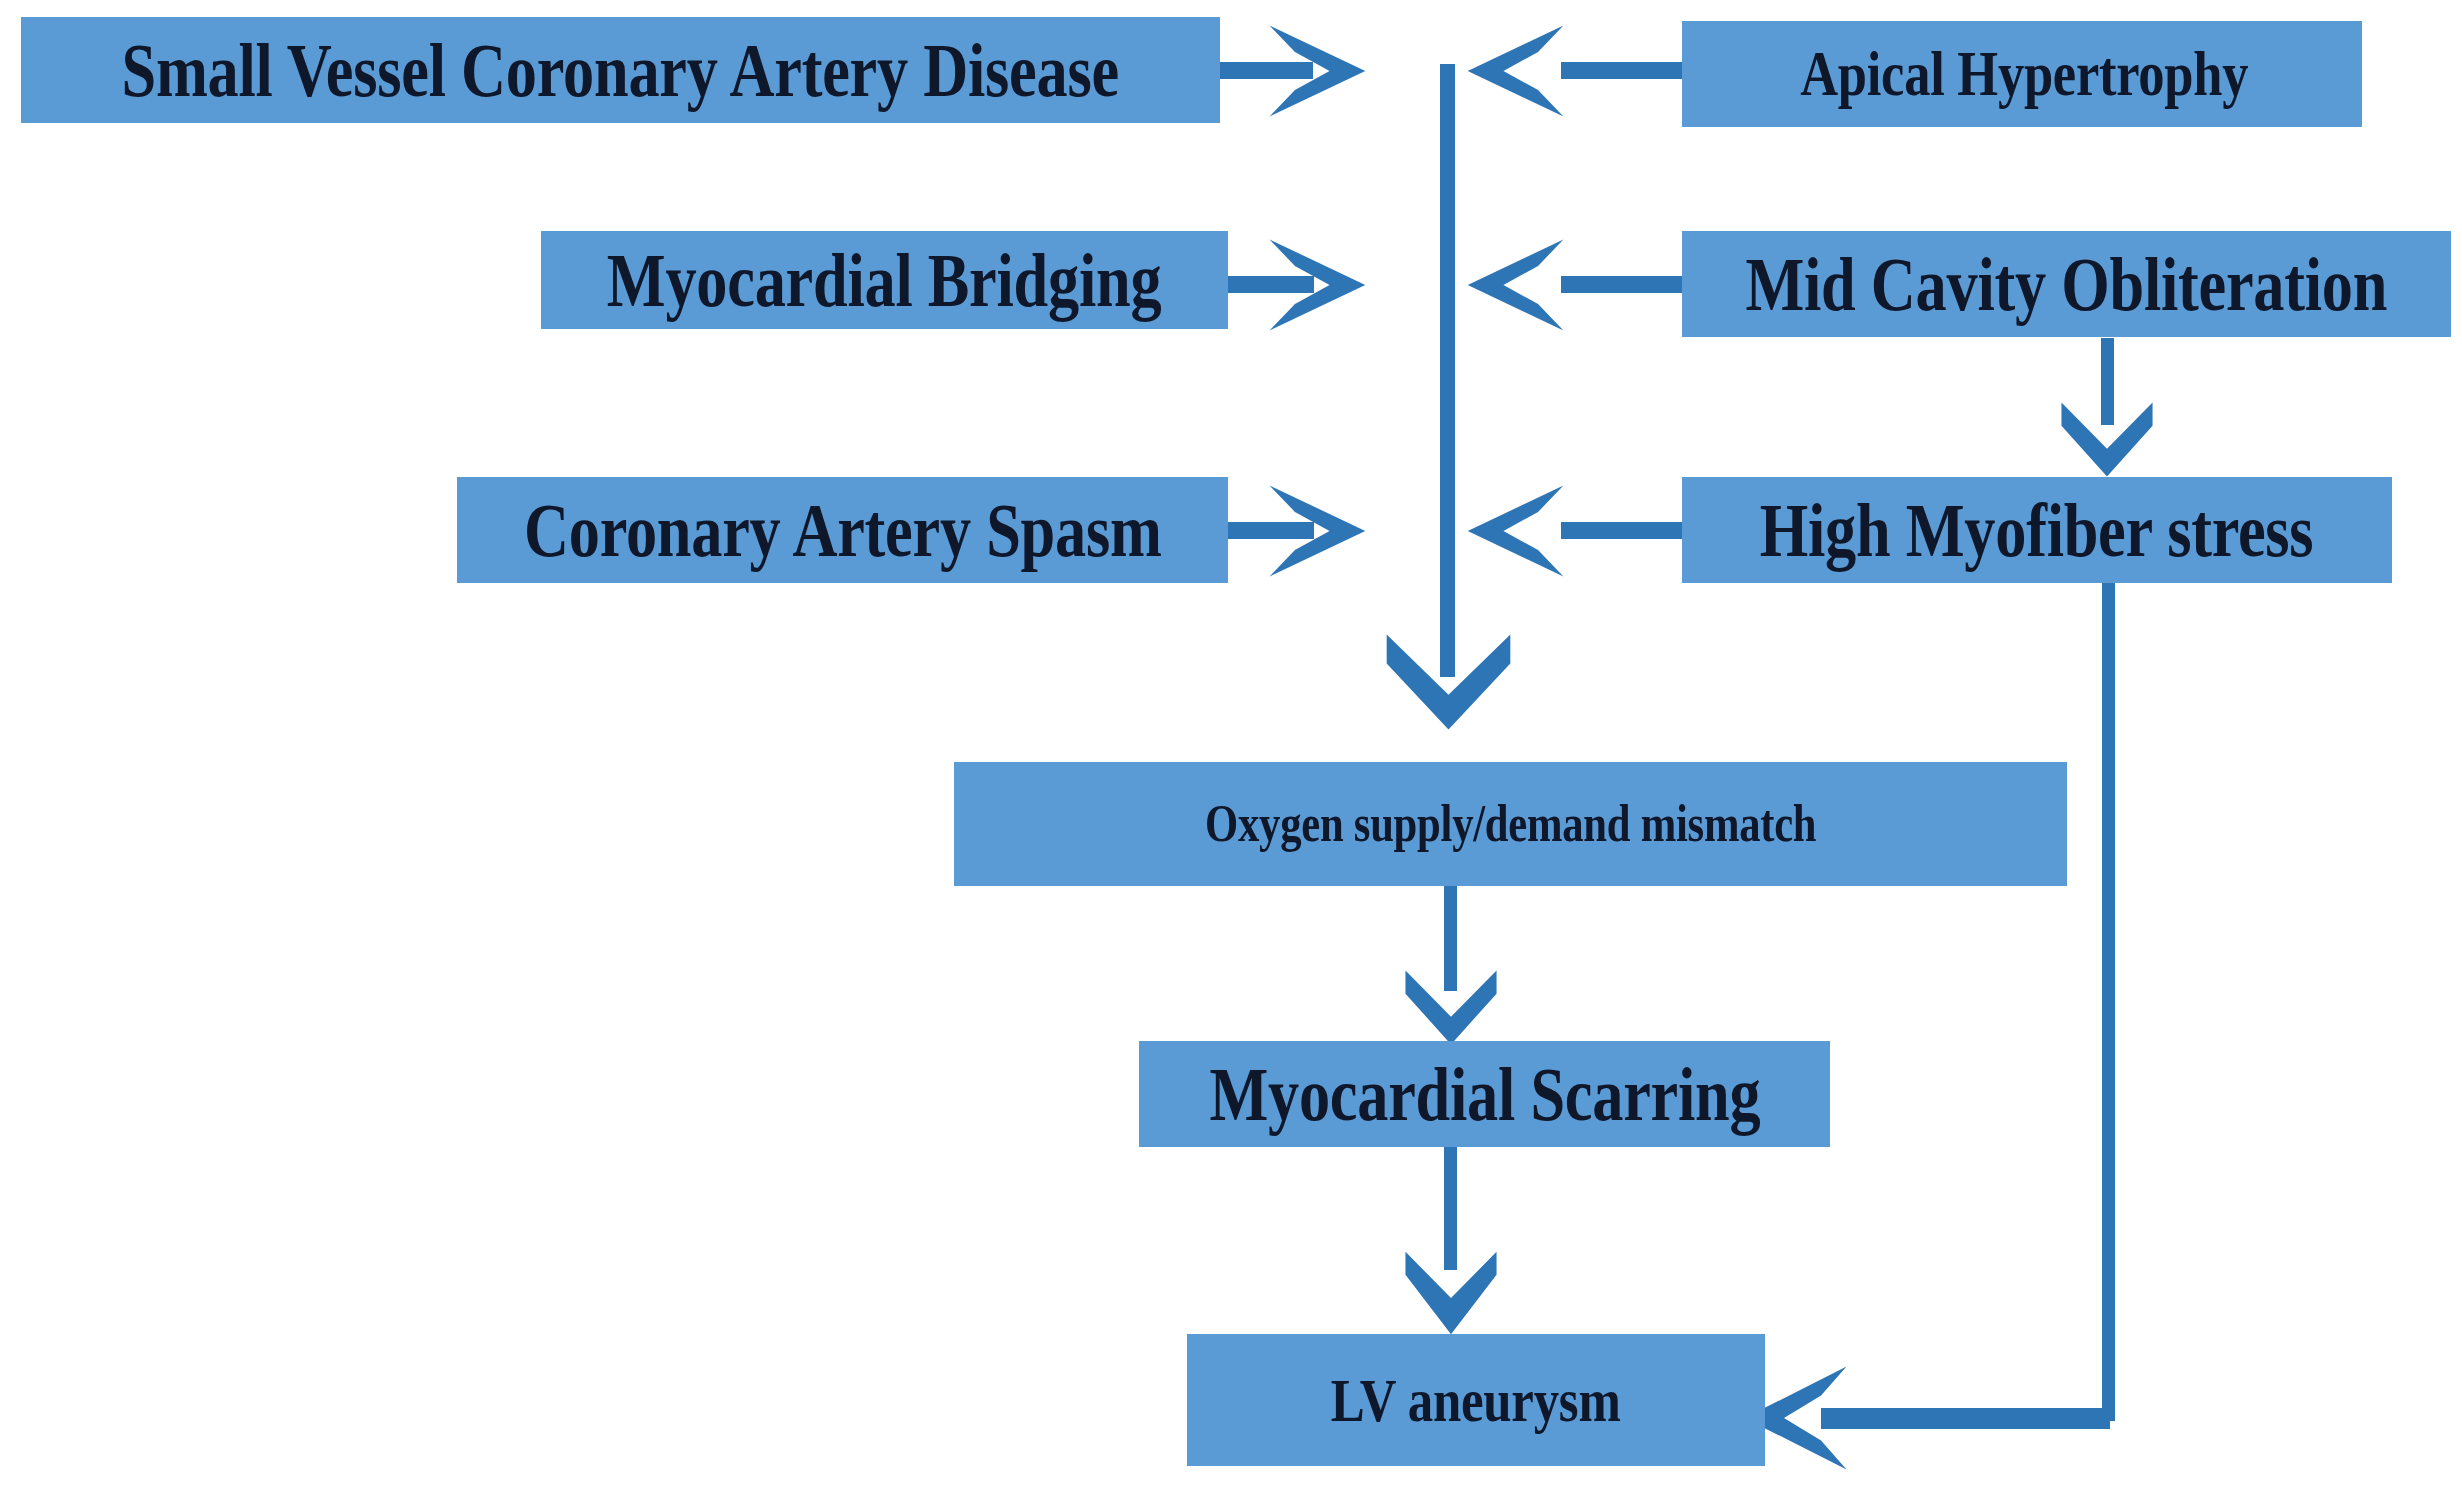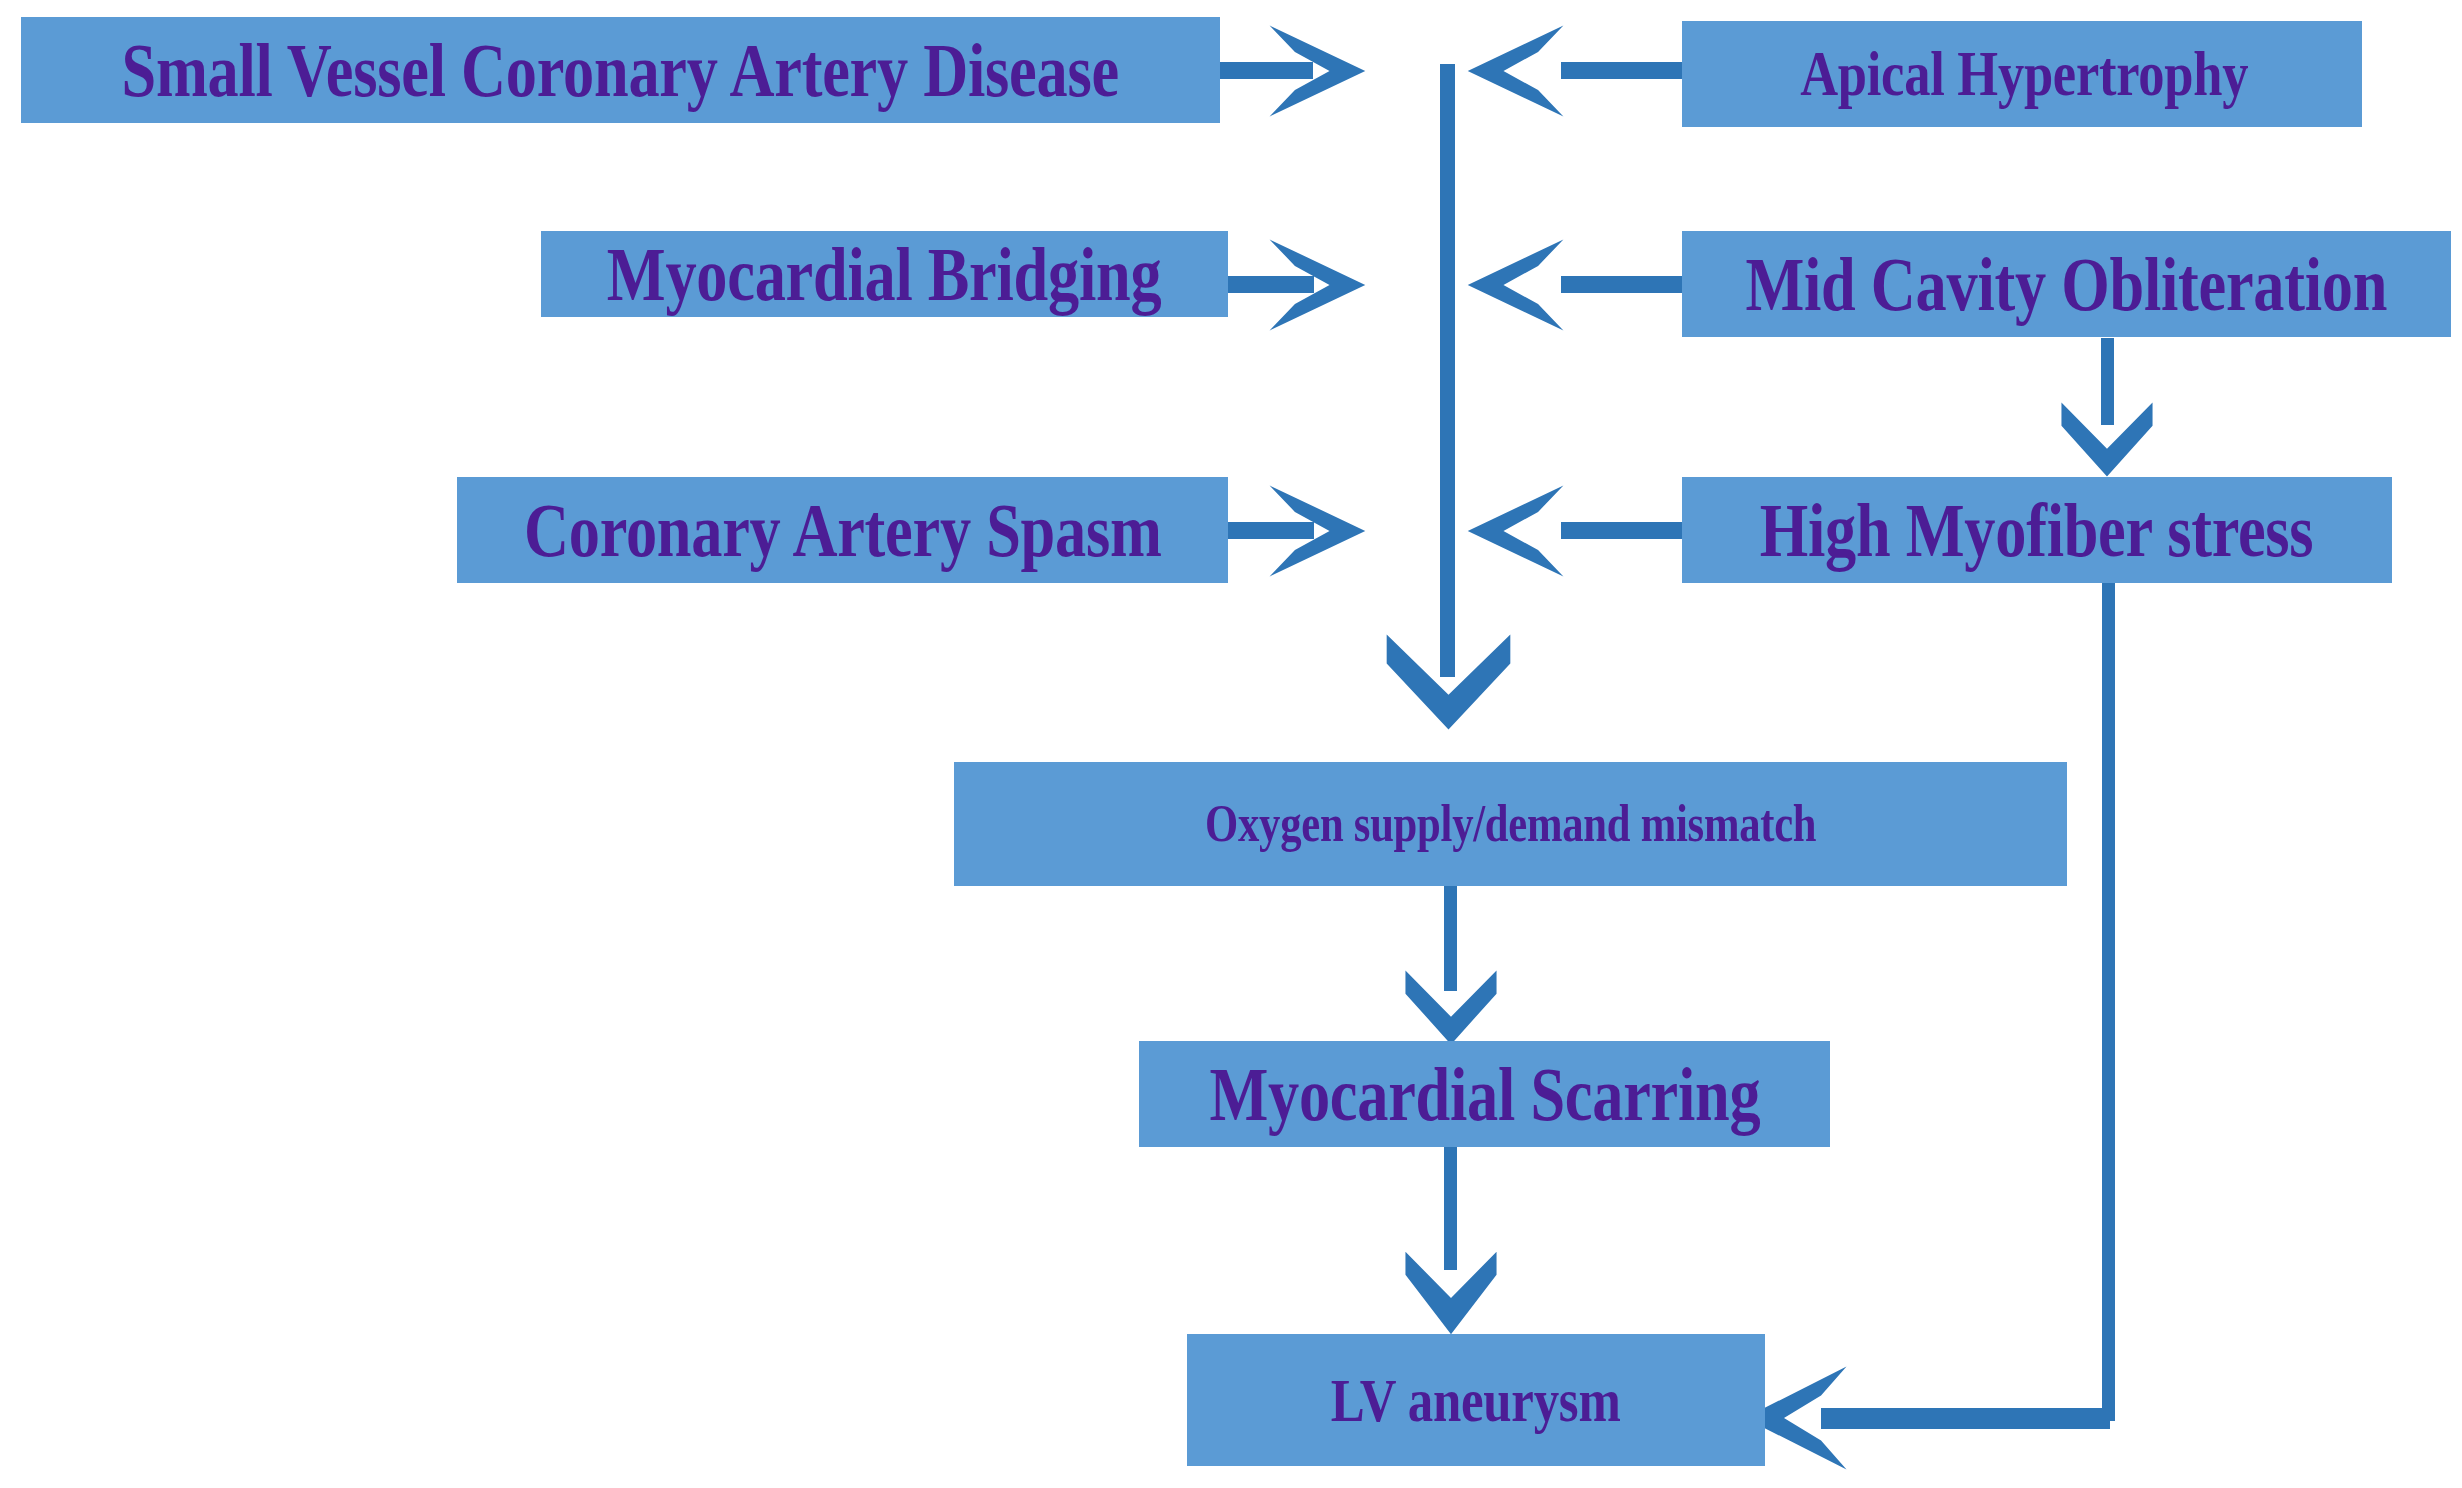--- a/index.html
+++ b/index.html
@@ -23,7 +23,7 @@
     align-items: center;
     justify-content: center;
     background: #5B9BD5;
-    color: #4c1d95;
+    color: #0f172a;
     font-weight: bold;
     letter-spacing: -0.3px;
     line-height: 1;

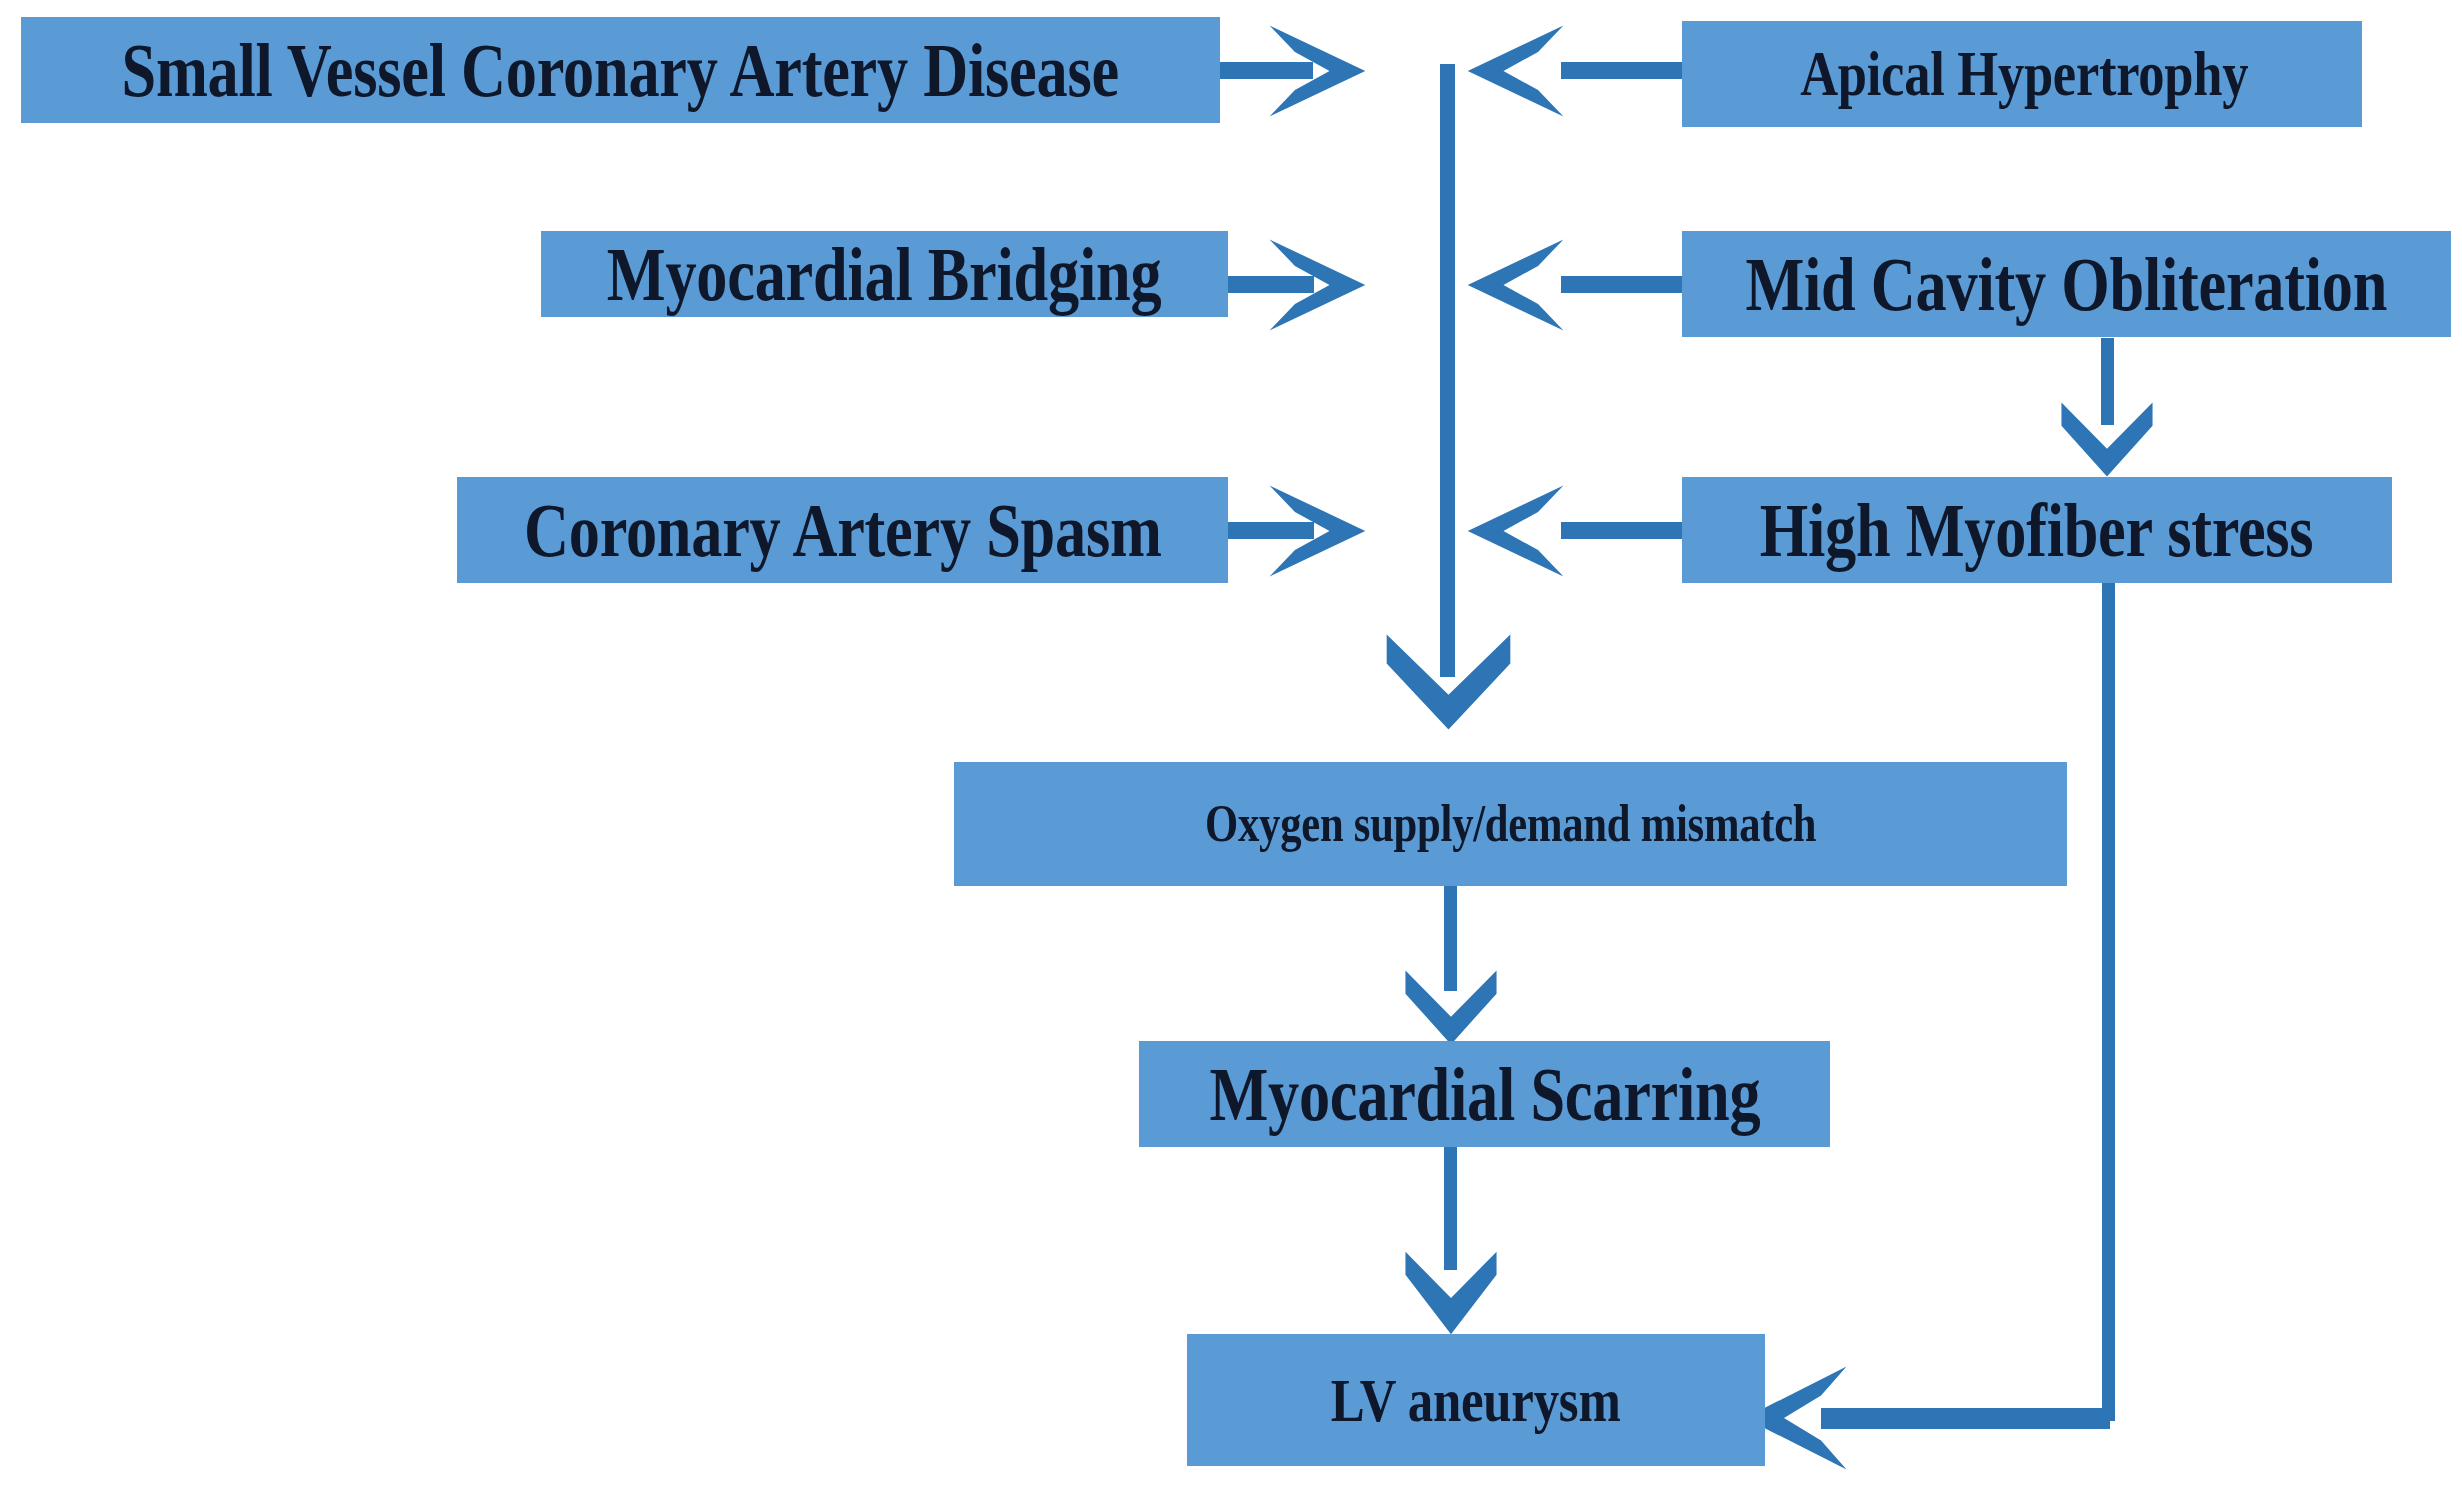--- a/index.html
+++ b/index.html
@@ -40,7 +40,7 @@
   
   #n-svcad { left: 21px;   top: 17.3px;   width: 1199px; height: 106px; font-size: 76px; }
   #n-apical{ left: 1682px; top: 21.4px;   width: 680px; height: 106px; font-size: 64px; padding-left: 20px; }
-  #n-bridge{ left: 541px;  top: 231px;  width: 687px; height: 86px; font-size: 76px; }
+  #n-bridge{ left: 541px;  top: 231px;  width: 687px; height: 98px; font-size: 76px; }
   #n-midcav{ left: 1682px; top: 231px;  width: 769px; height: 106px; font-size: 76px; }
   #n-spasm { left: 457px;  top: 477px;  width: 771px; height: 106px; font-size: 76px; text-align: center; }
   #n-myofib{ left: 1682px; top: 477px;  width: 710px; height: 106px; font-size: 76px; }

